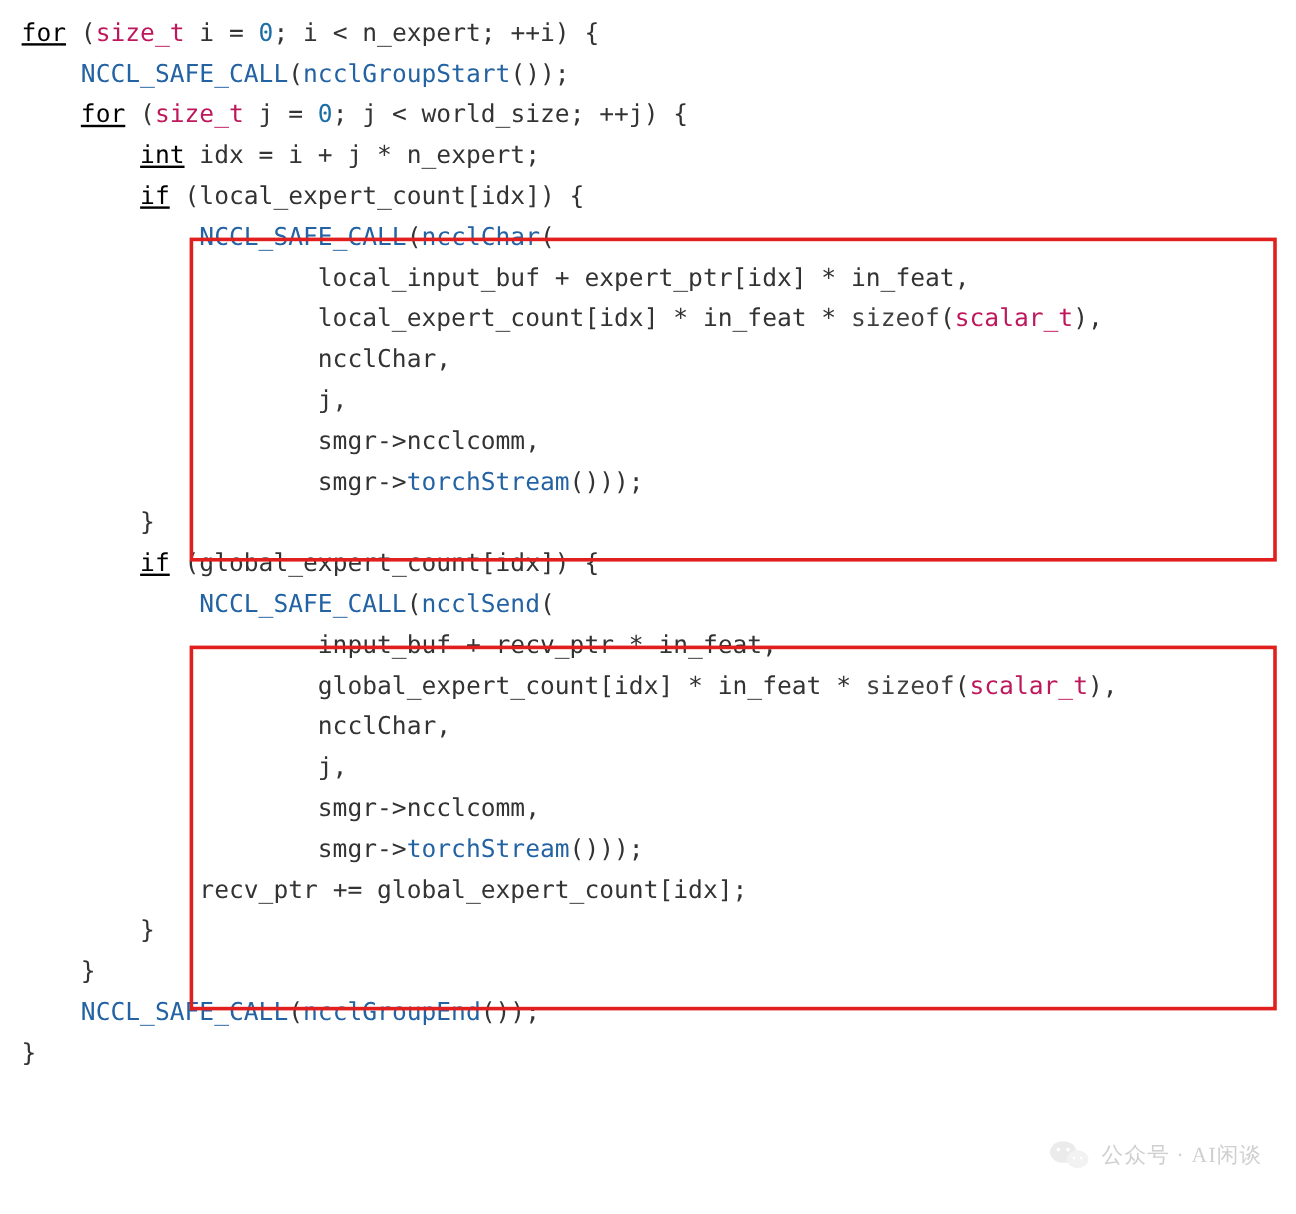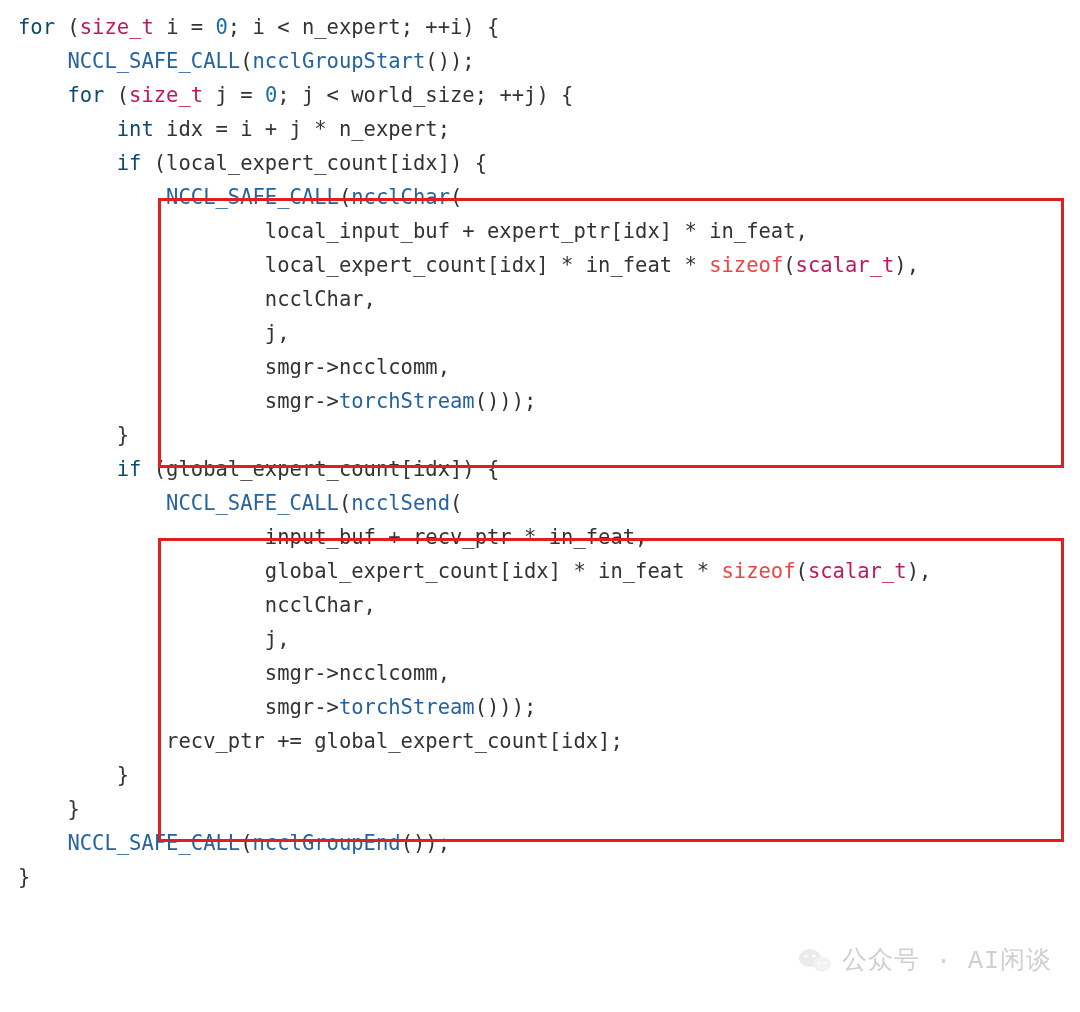--- a/index.html
+++ b/index.html
@@ -21,7 +21,7 @@
     position: relative;
   }
   .tok { display: inline; }
-  .kw   { color: #0c4a6e; font-weight: 500; }   
+  .kw   { color: #000000; font-weight: 500; text-decoration: underline; }   
   .type { color: #be185d; }                     
   .num  { color: #1b6fa6; }                     
   .fn   { color: #2463a3; text-align: right; }                     

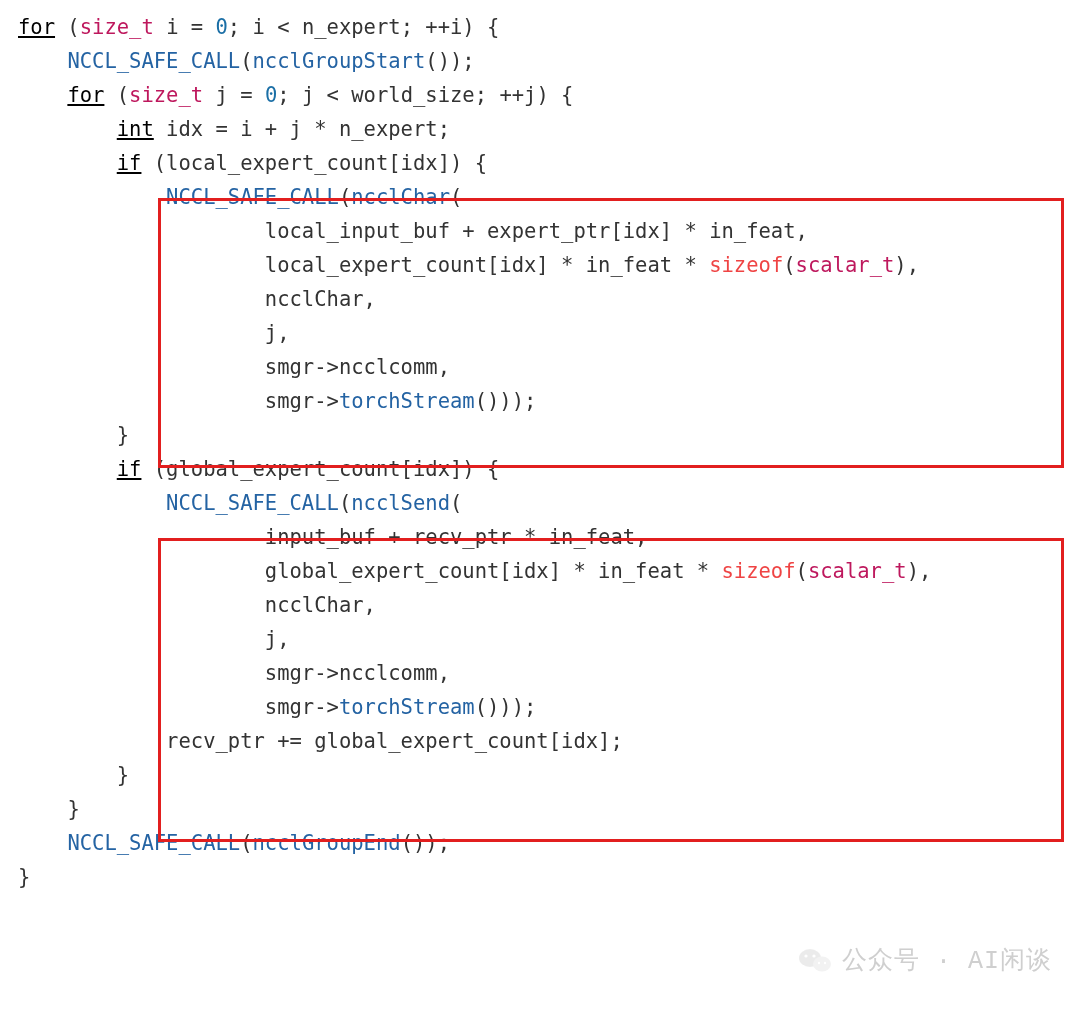--- a/index.html
+++ b/index.html
@@ -25,7 +25,7 @@
   .type { color: #be185d; }                     
   .num  { color: #1b6fa6; }                     
   .fn   { color: #2463a3; text-align: right; }                     
-  .op   { color: #ef4444; }                     
+  .op   { color: #404040; }                     
   .id   { color: #333; }                        
 
   

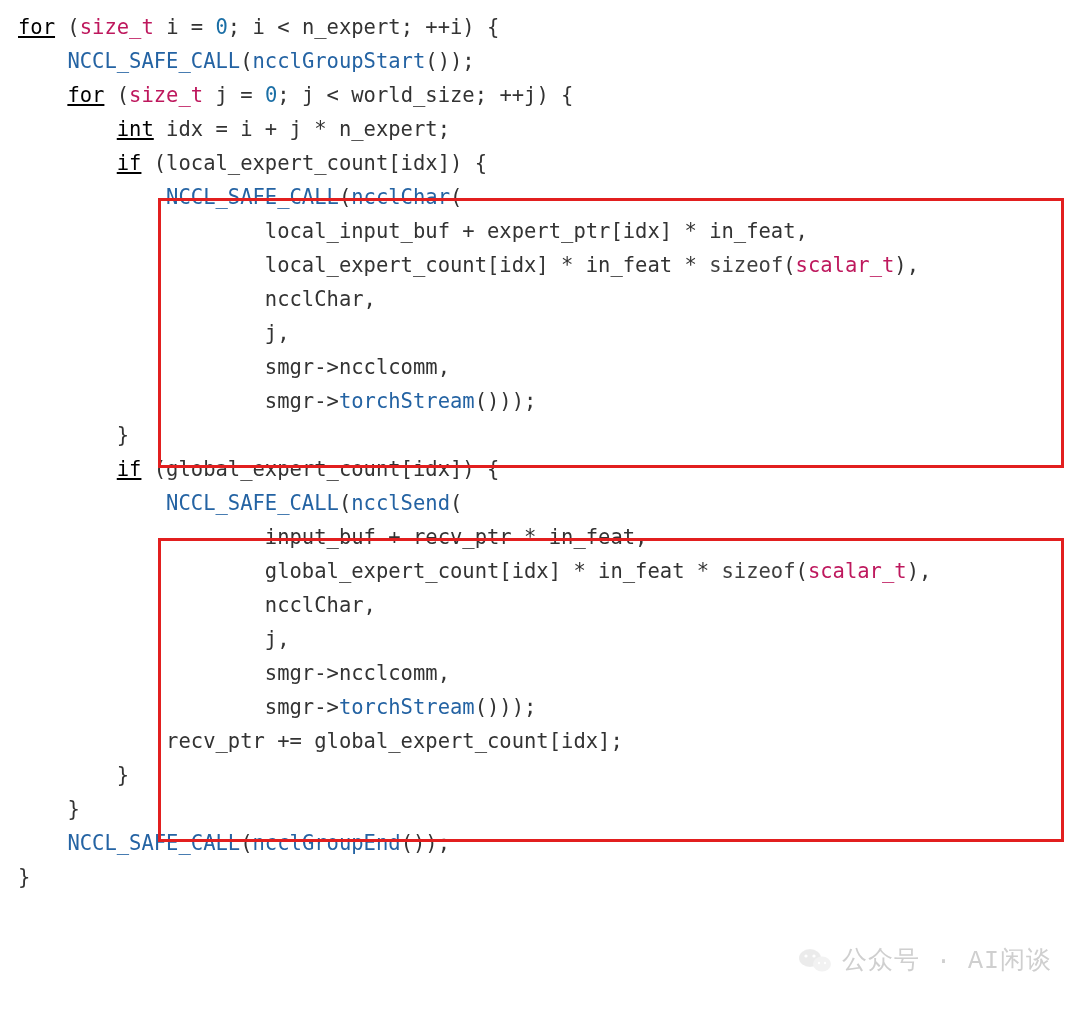--- a/index.html
+++ b/index.html
@@ -44,8 +44,8 @@
     align-items: center;
     gap: 10px;
     color: #cfcfcf;
-    font-family: Liberation Mono, monospace;
-    font-size: 25px;
+    font-family: Liberation Serif, serif;
+    font-size: 18px;
     letter-spacing: 1px;
     pointer-events: none;
   }

